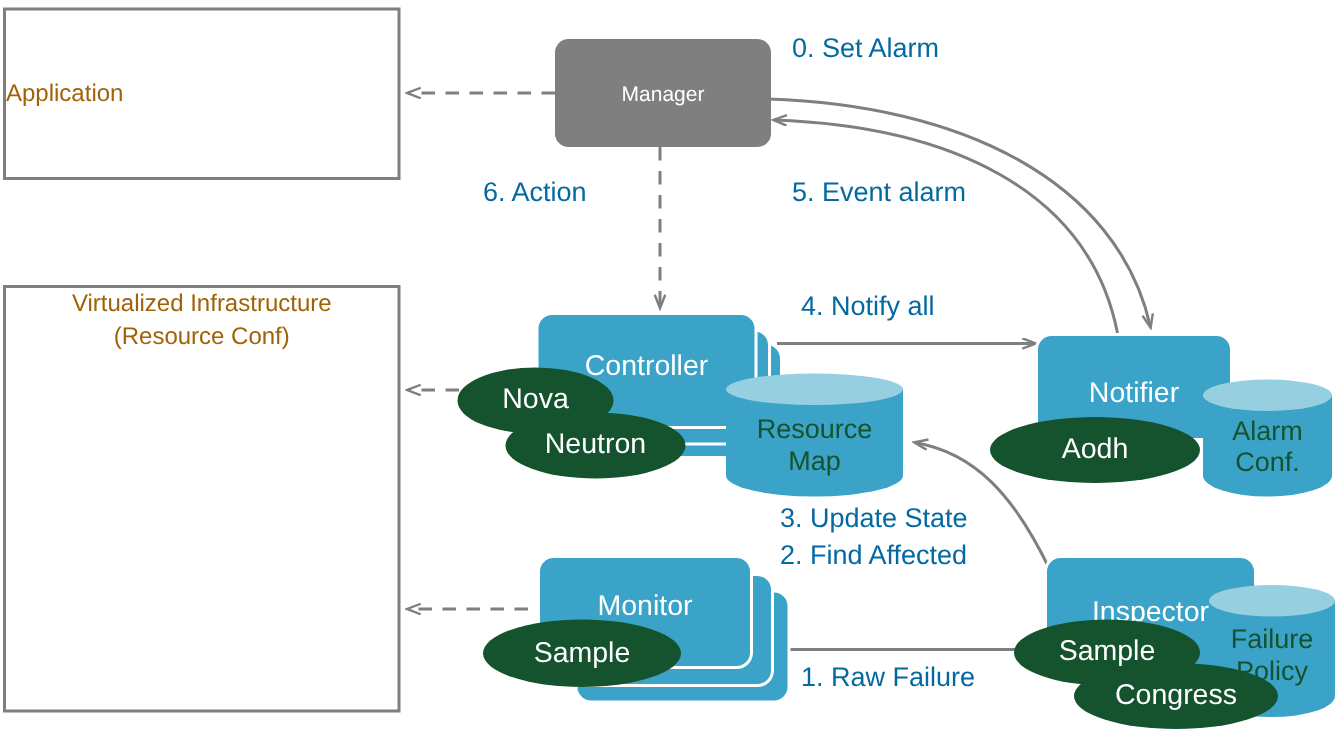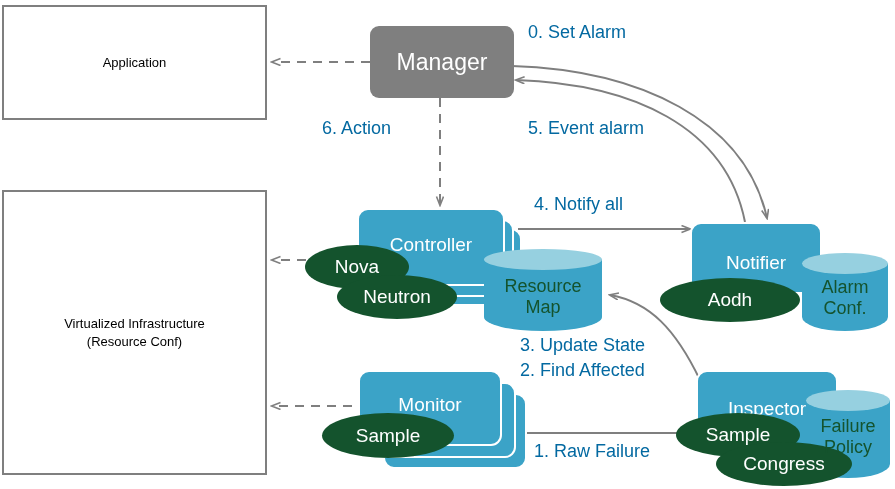--- a/index.html
+++ b/index.html
@@ -23,10 +23,10 @@
     background:#ffffff;
     display:flex;
     align-items:center;
-    justify-content:center;
+    justify-content:flex-start;
     text-align:center;
-    color:#000000;
-    font-size:13px;
+    color:#a16207;
+    font-size:16px;
     line-height:1.35;
   }
   .graybox{

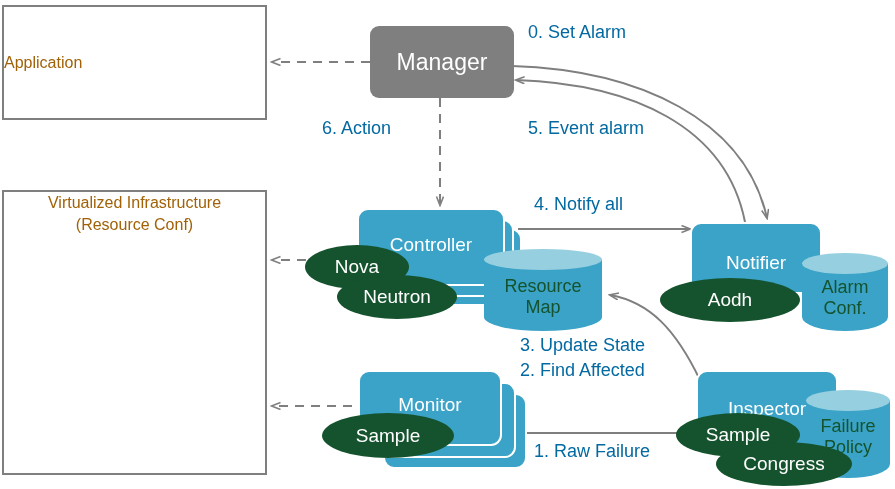--- a/index.html
+++ b/index.html
@@ -38,7 +38,7 @@
     align-items:center;
     justify-content:center;
     color:#ffffff;
-    font-size:23px;
+    font-size:14px;
   }
   .bluebox{
     position:absolute;

